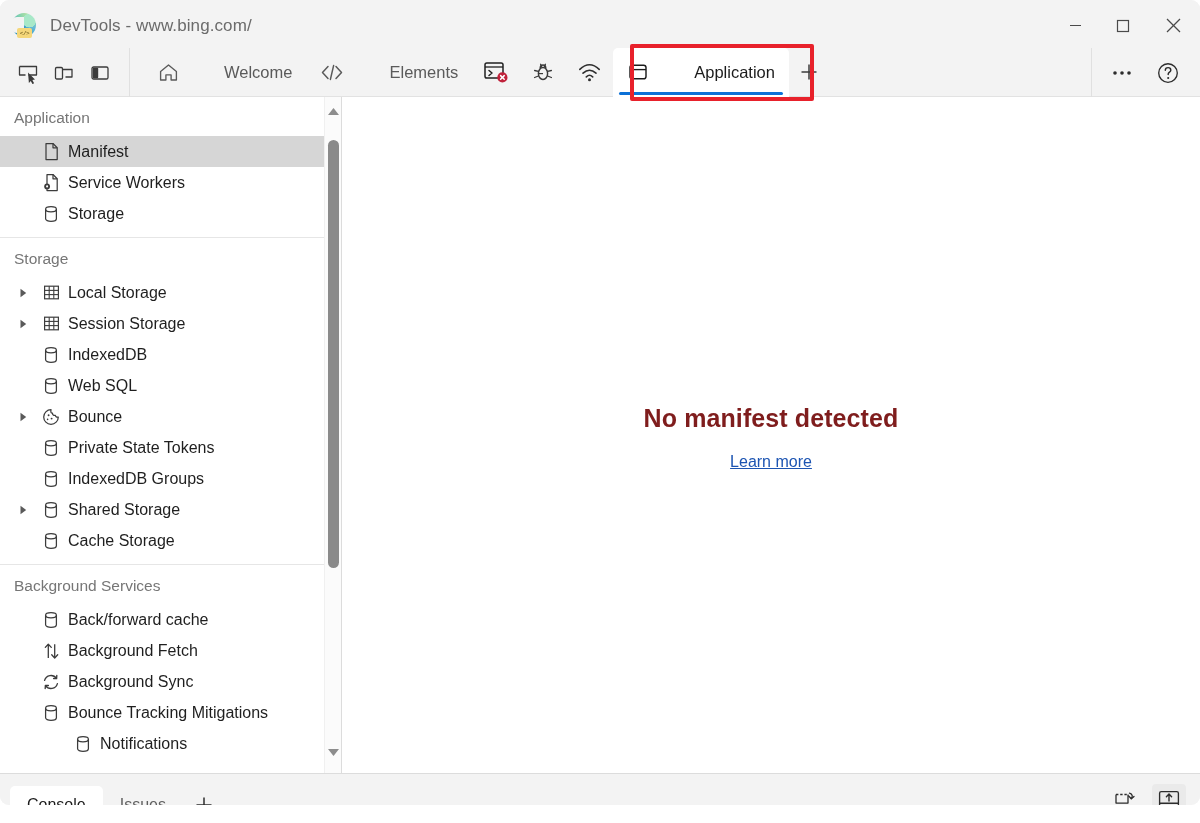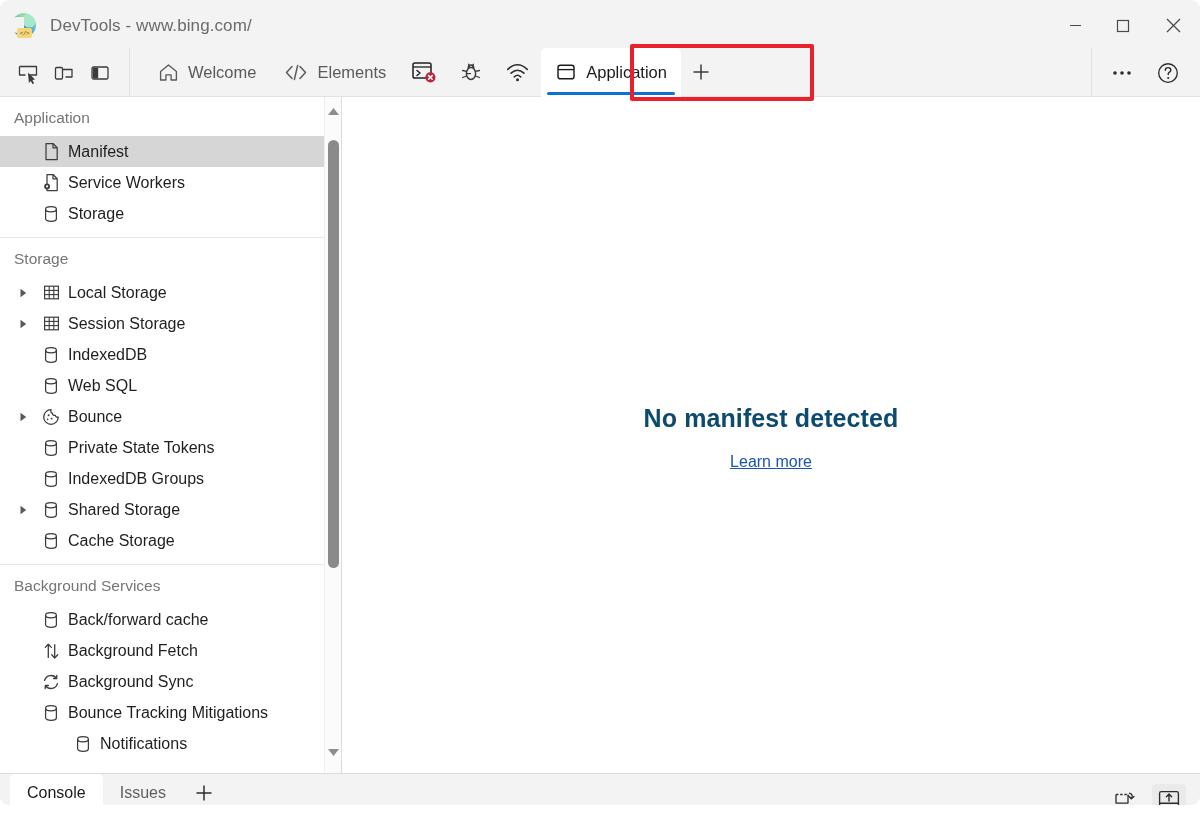--- a/index.html
+++ b/index.html
@@ -98,7 +98,7 @@
     font-size: 16.5px; color: #5a5a5a; white-space: nowrap;
     position: relative;
   }
-  .tab .tlabel { line-height: 1; }
+  .tab .tlabel { line-height: 1; margin-left: 36px; }
   .tab.icon-only { padding: 0 11px; }
   .tab.active {
     background: #ffffff; color: #1b1b1b;

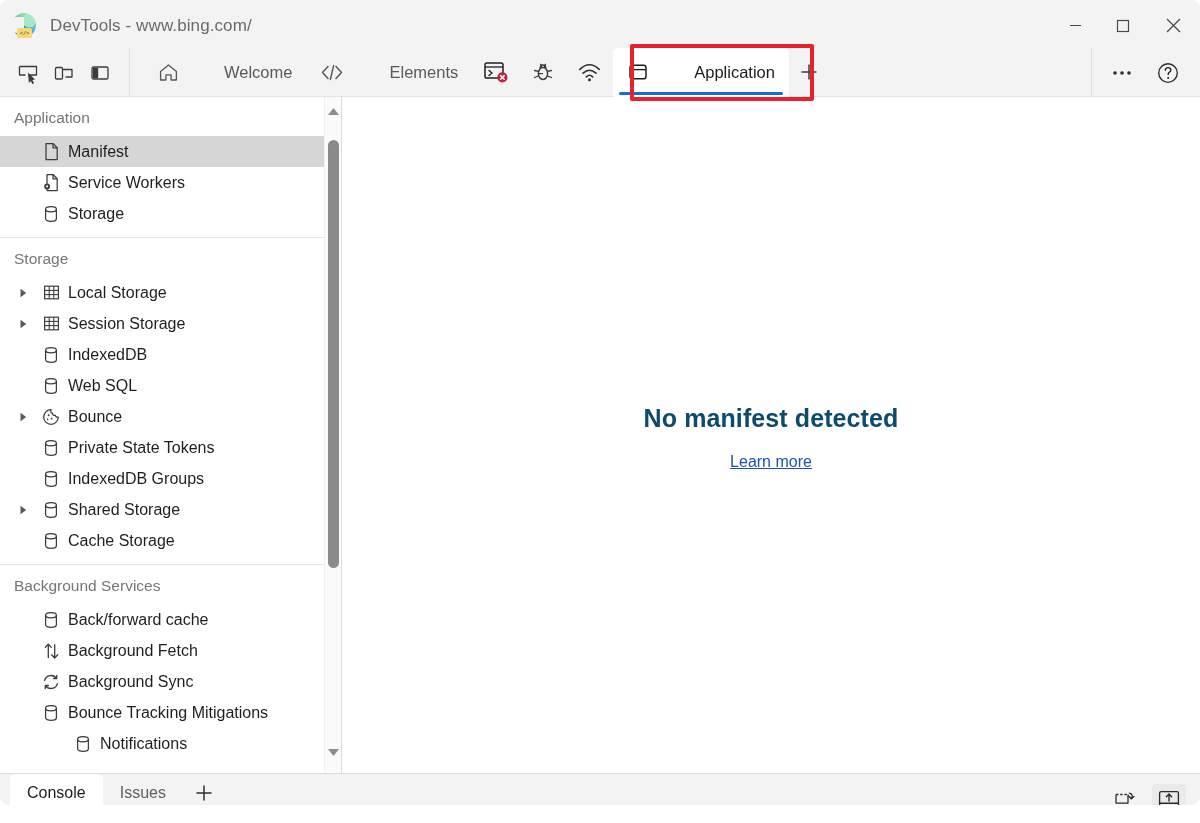--- a/index.html
+++ b/index.html
@@ -206,7 +206,7 @@
   }
   .empty-wrap { margin-top: -20px; text-align: center; }
   .empty-title {
-    font-size: 25px; font-weight: bold; color: #0c4a6e;
+    font-size: 25px; font-weight: bold; color: #7f1d1d;
     letter-spacing: .1px;
     margin-top: 24px;
   }

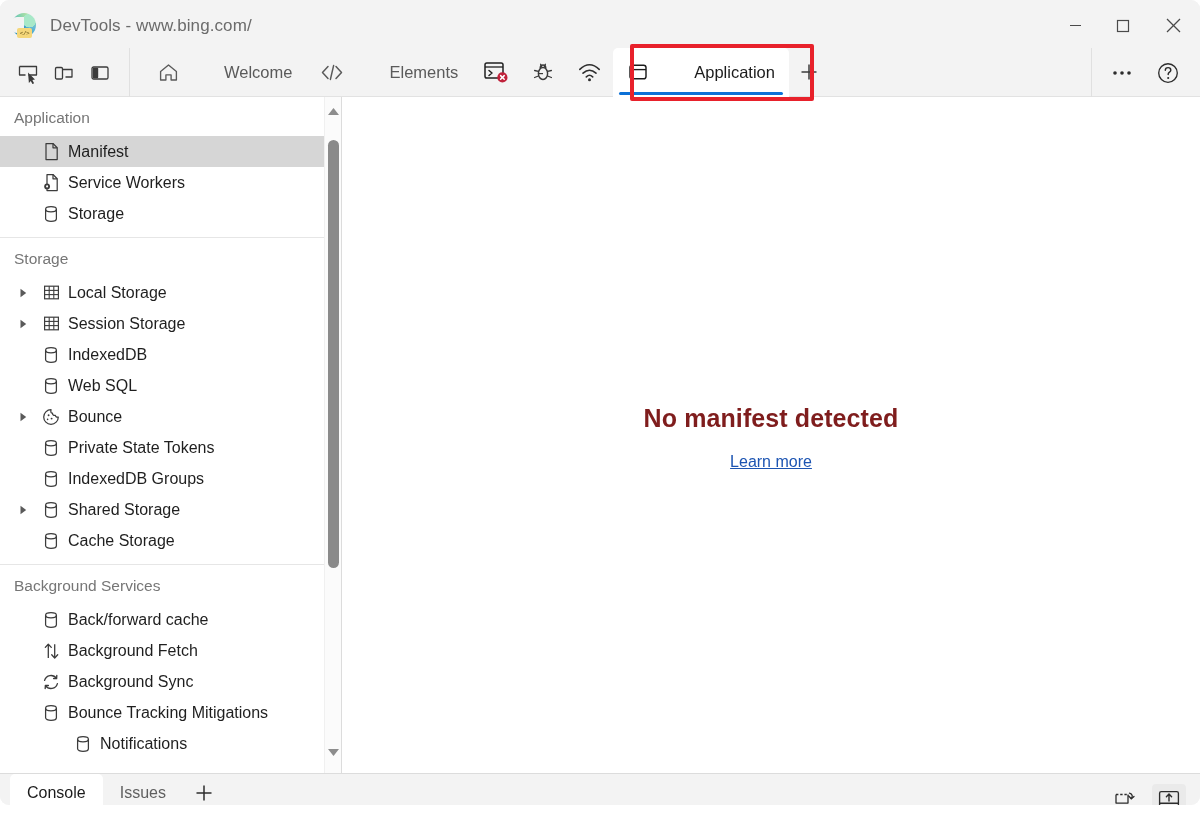--- a/index.html
+++ b/index.html
@@ -225,7 +225,7 @@
     display: flex; align-items: center;
     border-radius: 0 0 9px 9px;
   }
-  .dtabs { display: flex; align-items: flex-start; padding-left: 10px; height: 50px; }
+  .dtabs { display: flex; align-items: flex-end; padding-left: 10px; height: 50px; }
   .dtab {
     height: 38px; padding: 0 17px;
     display: flex; align-items: center;

